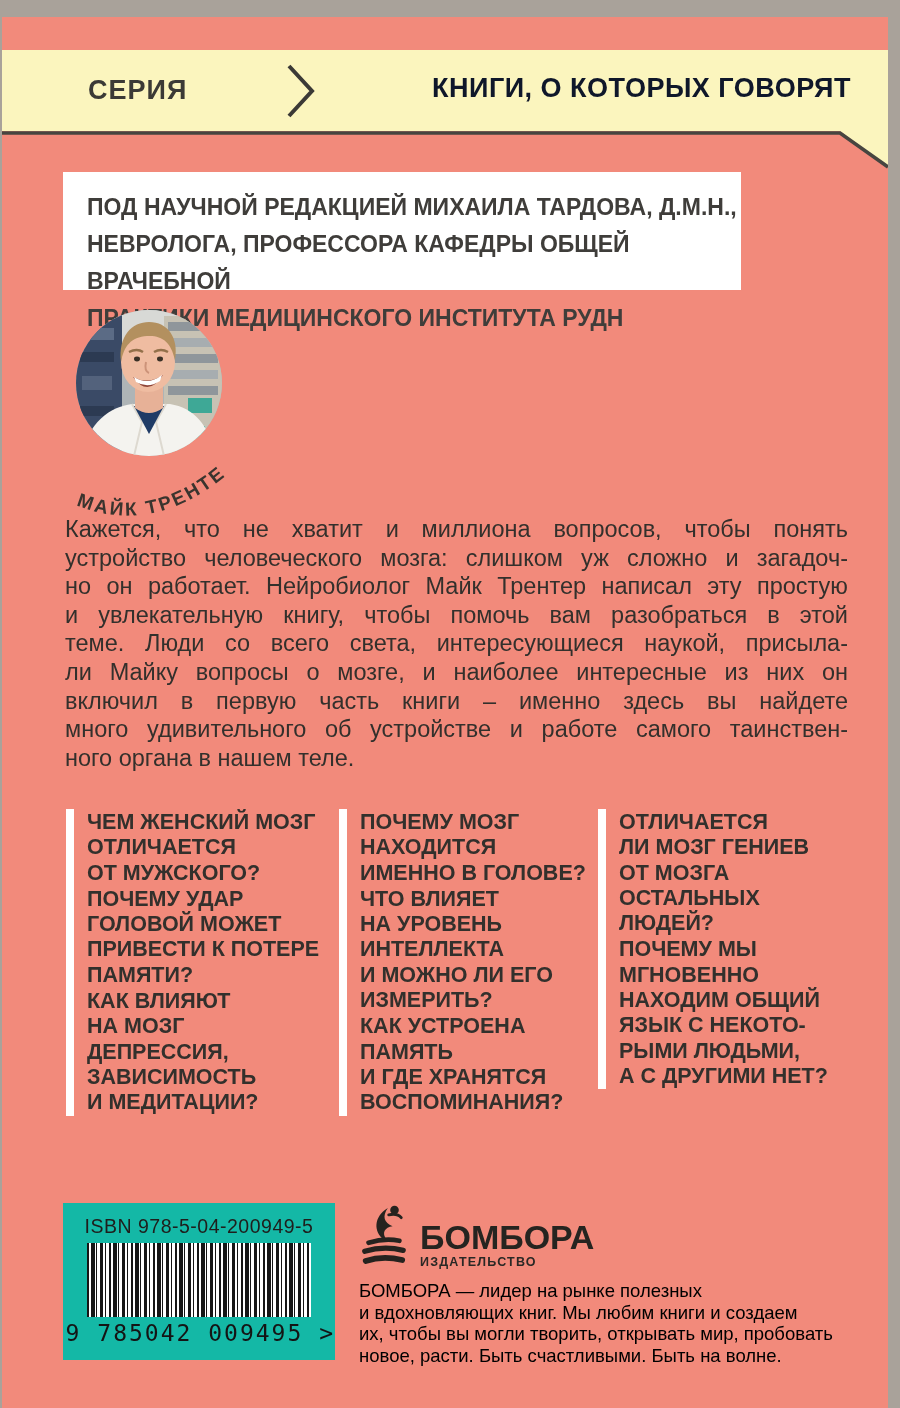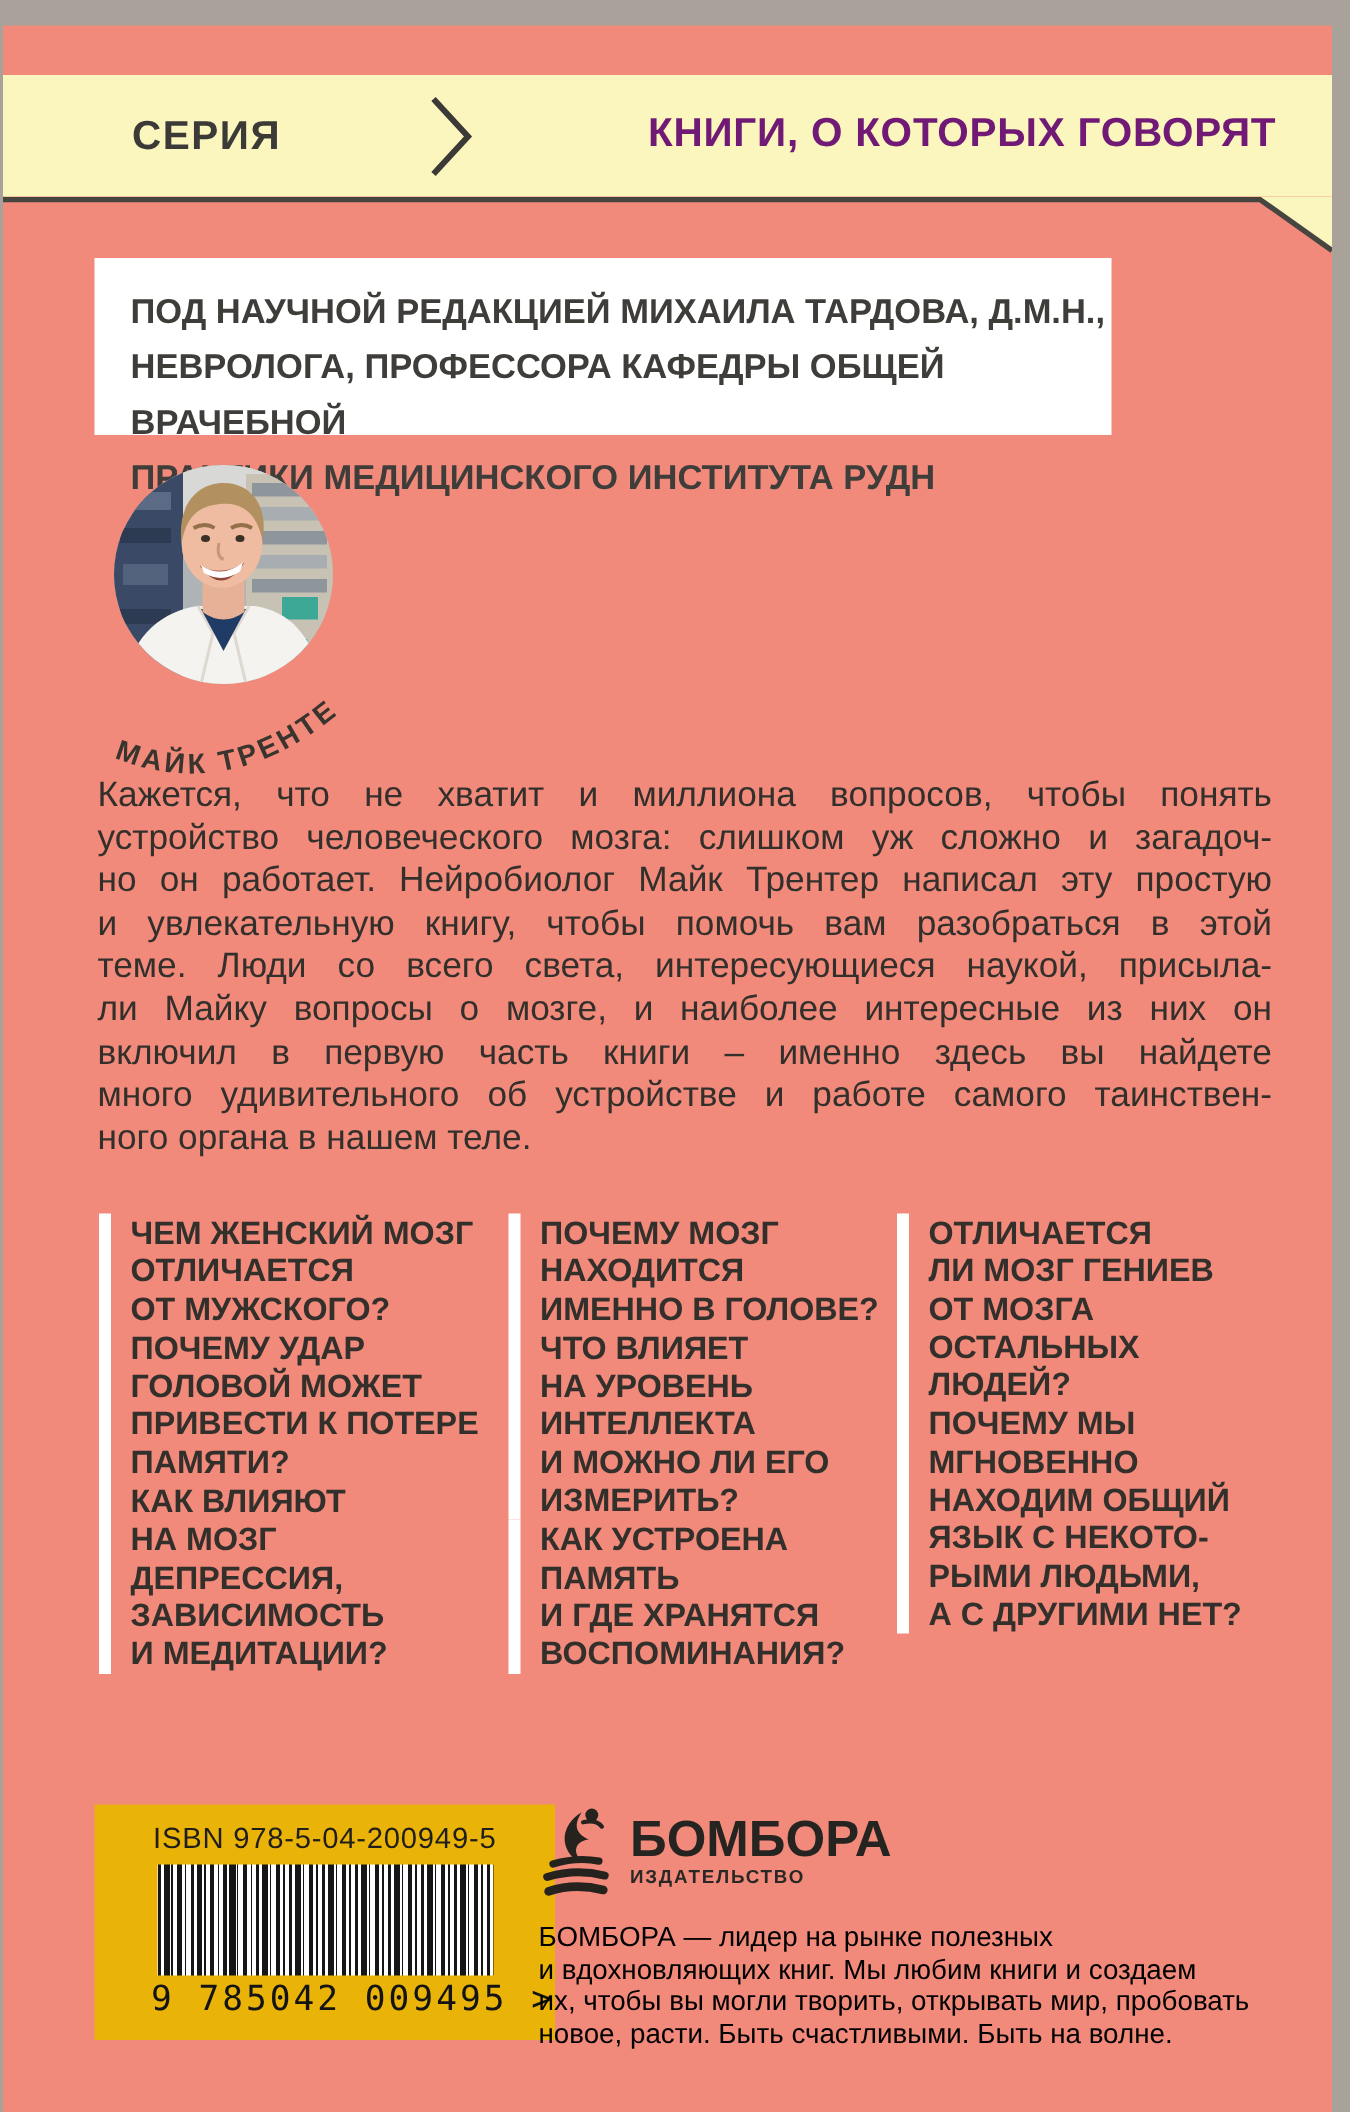--- a/index.html
+++ b/index.html
@@ -13,7 +13,7 @@
                 font-size:27px;font-weight:700;letter-spacing:1px;color:#3B3A36;}
   .banner-chevron{position:absolute;left:284px;top:14px;}
   .series-name{position:absolute;left:430px;top:0;height:76px;display:flex;align-items:center;
-               font-size:27px;font-weight:700;letter-spacing:.5px;color:#701a75;}
+               font-size:27px;font-weight:700;letter-spacing:.5px;color:#0f172a;}
   .fold-strip{position:absolute;left:0;top:114px;}
 
   

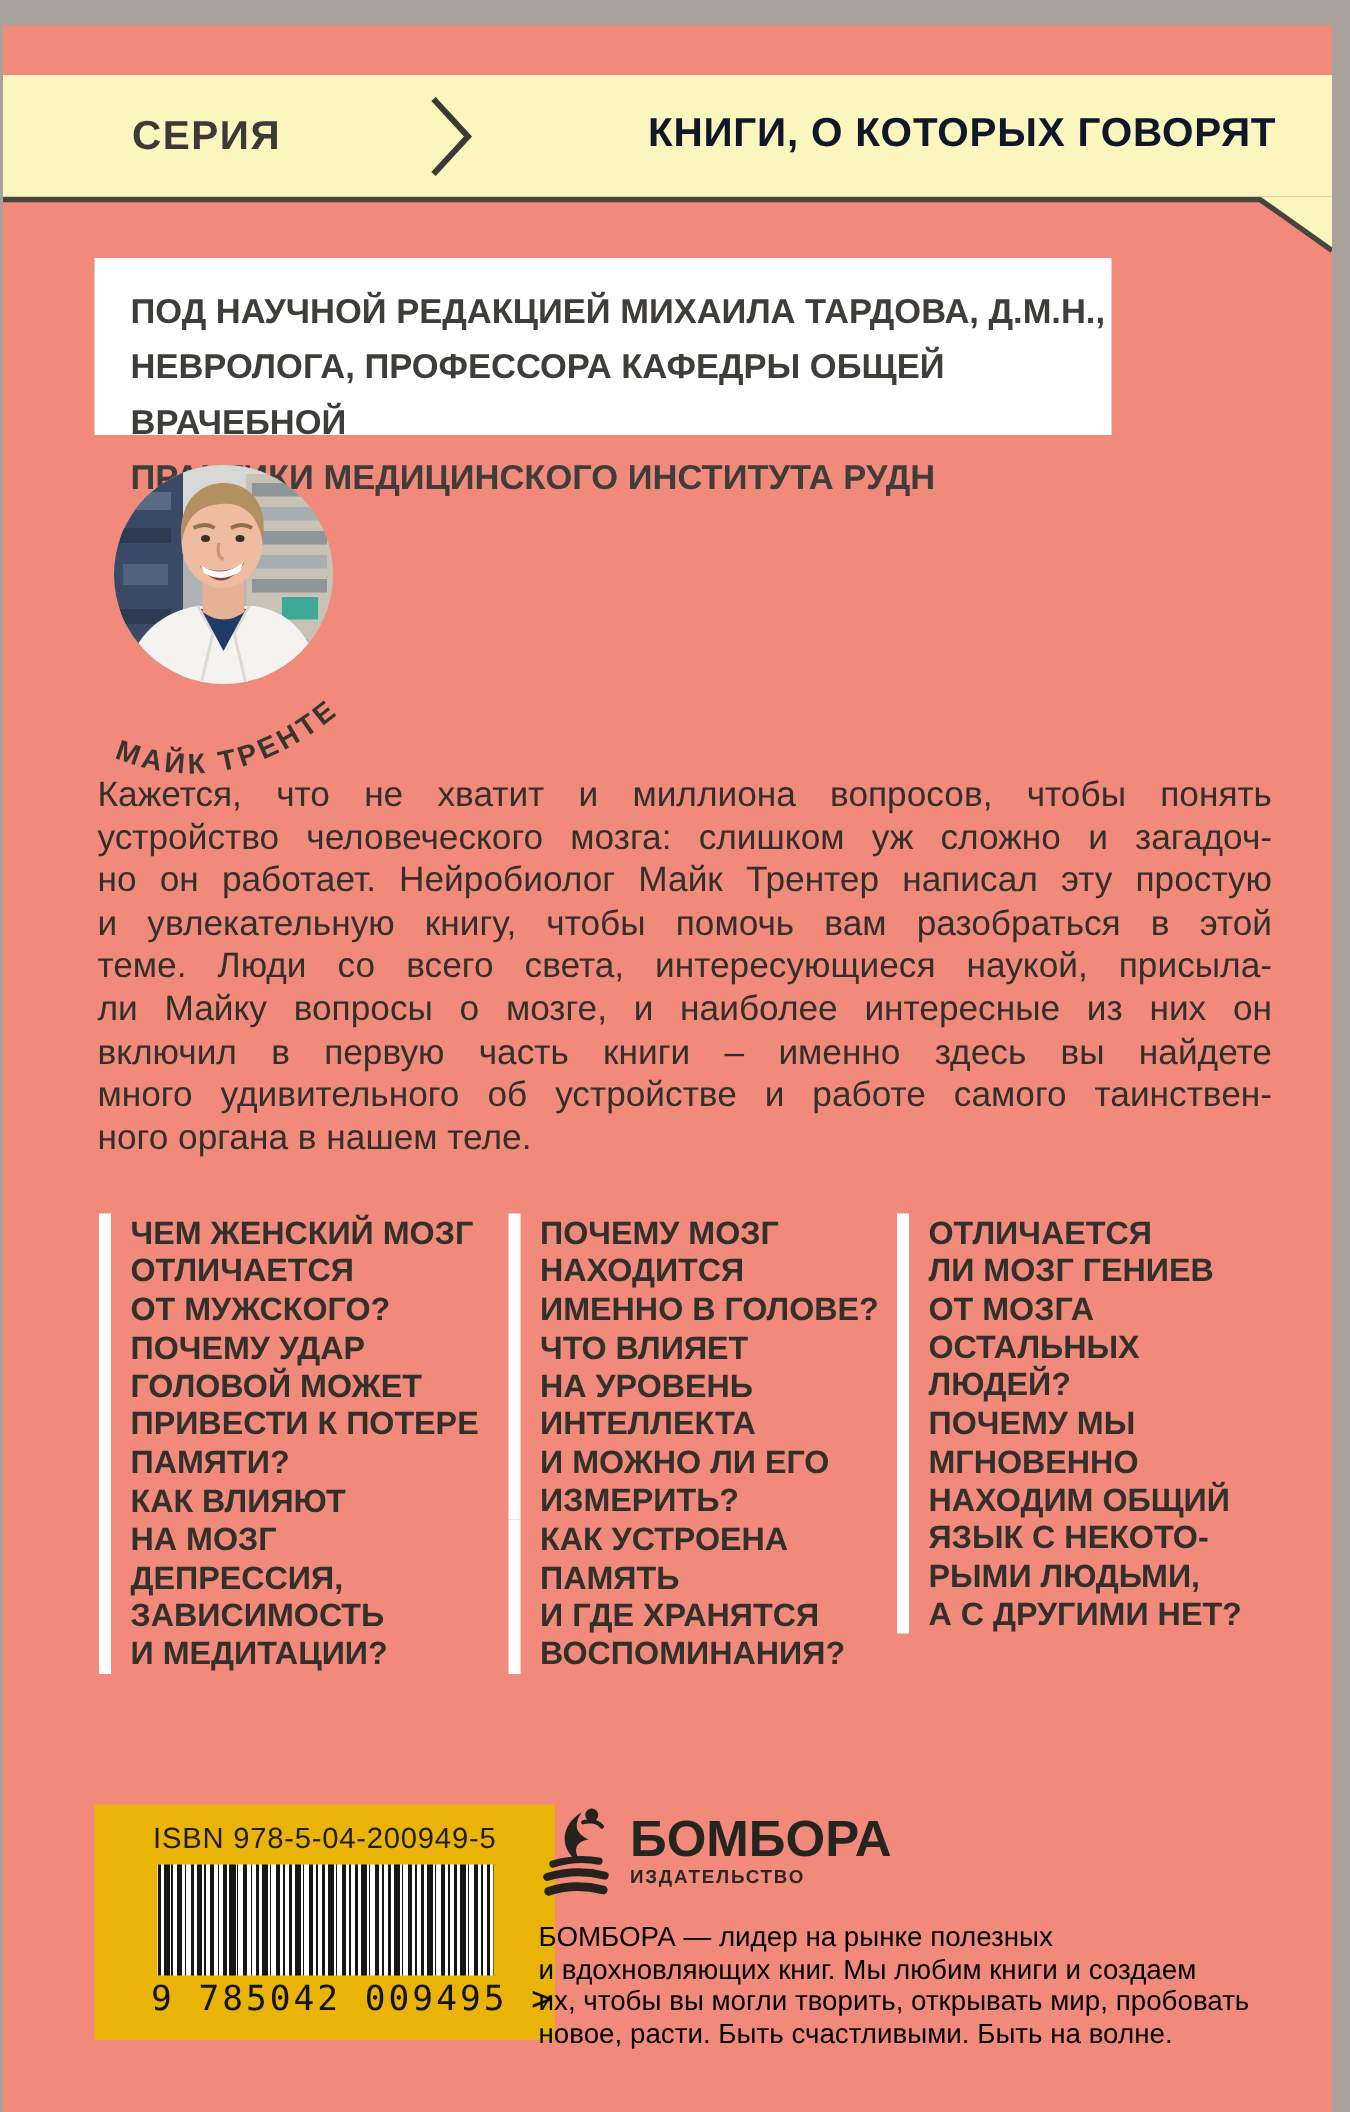--- a/index.html
+++ b/index.html
@@ -47,7 +47,7 @@
   .qtext{font-size:21.5px;line-height:25.3px;font-weight:700;color:#33302C;white-space:pre-line;padding-top:1px;}
 
   
-  .isbn-box{position:absolute;left:61px;top:1186px;width:307px;height:157px;background:#eab308;}
+  .isbn-box{position:absolute;left:61px;top:1186px;width:272px;height:157px;background:#14b8a6;}
   .isbn-label{margin-top:12px;text-align:center;font-size:19.5px;letter-spacing:.5px;color:#1F1E1C;}
   .barcode-bars{width:224px;height:74px;margin:5px auto 0;
       background:repeating-linear-gradient(90deg,

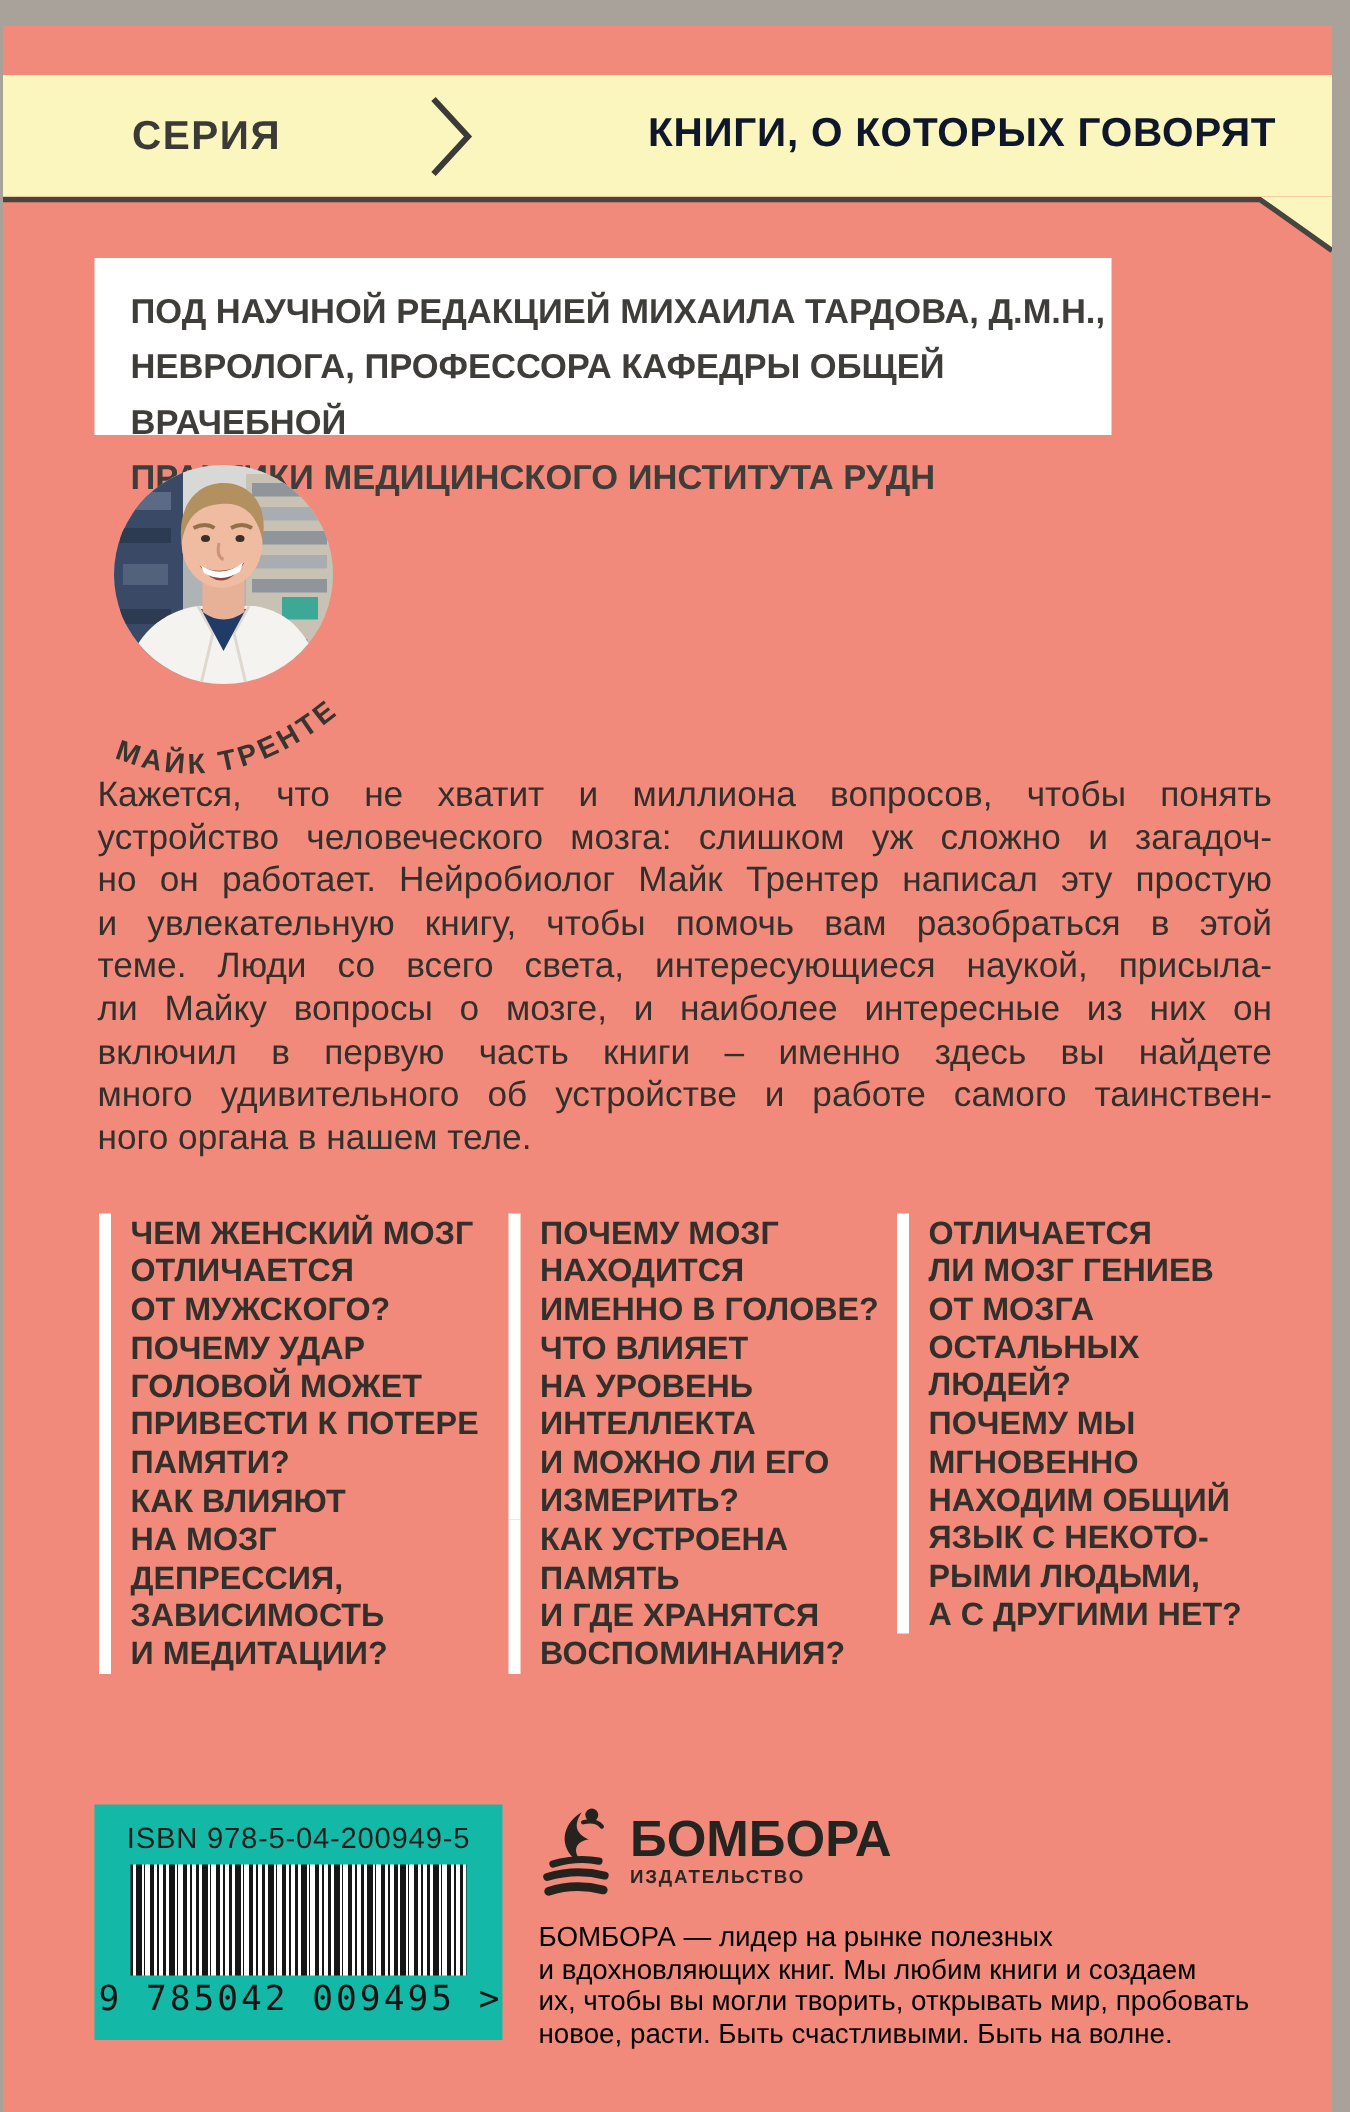--- a/index.html
+++ b/index.html
@@ -60,7 +60,7 @@
   
   .publisher{position:absolute;left:357px;top:1186px;width:500px;}
   .logo-row{display:flex;align-items:flex-start;gap:13px;height:68px;}
-  .logo-name{margin-top:5px;font-size:34px;font-weight:800;color:#262420;line-height:36px;}
+  .logo-name{margin-top:16px;font-size:34px;font-weight:800;color:#262420;line-height:36px;}
   .logo-sub{font-size:12.5px;font-weight:700;letter-spacing:1.2px;color:#2A2825;}
   .tagline{margin-top:9px;font-size:18.5px;line-height:21.6px;color:#000000;white-space:pre-line;}
 </style>

